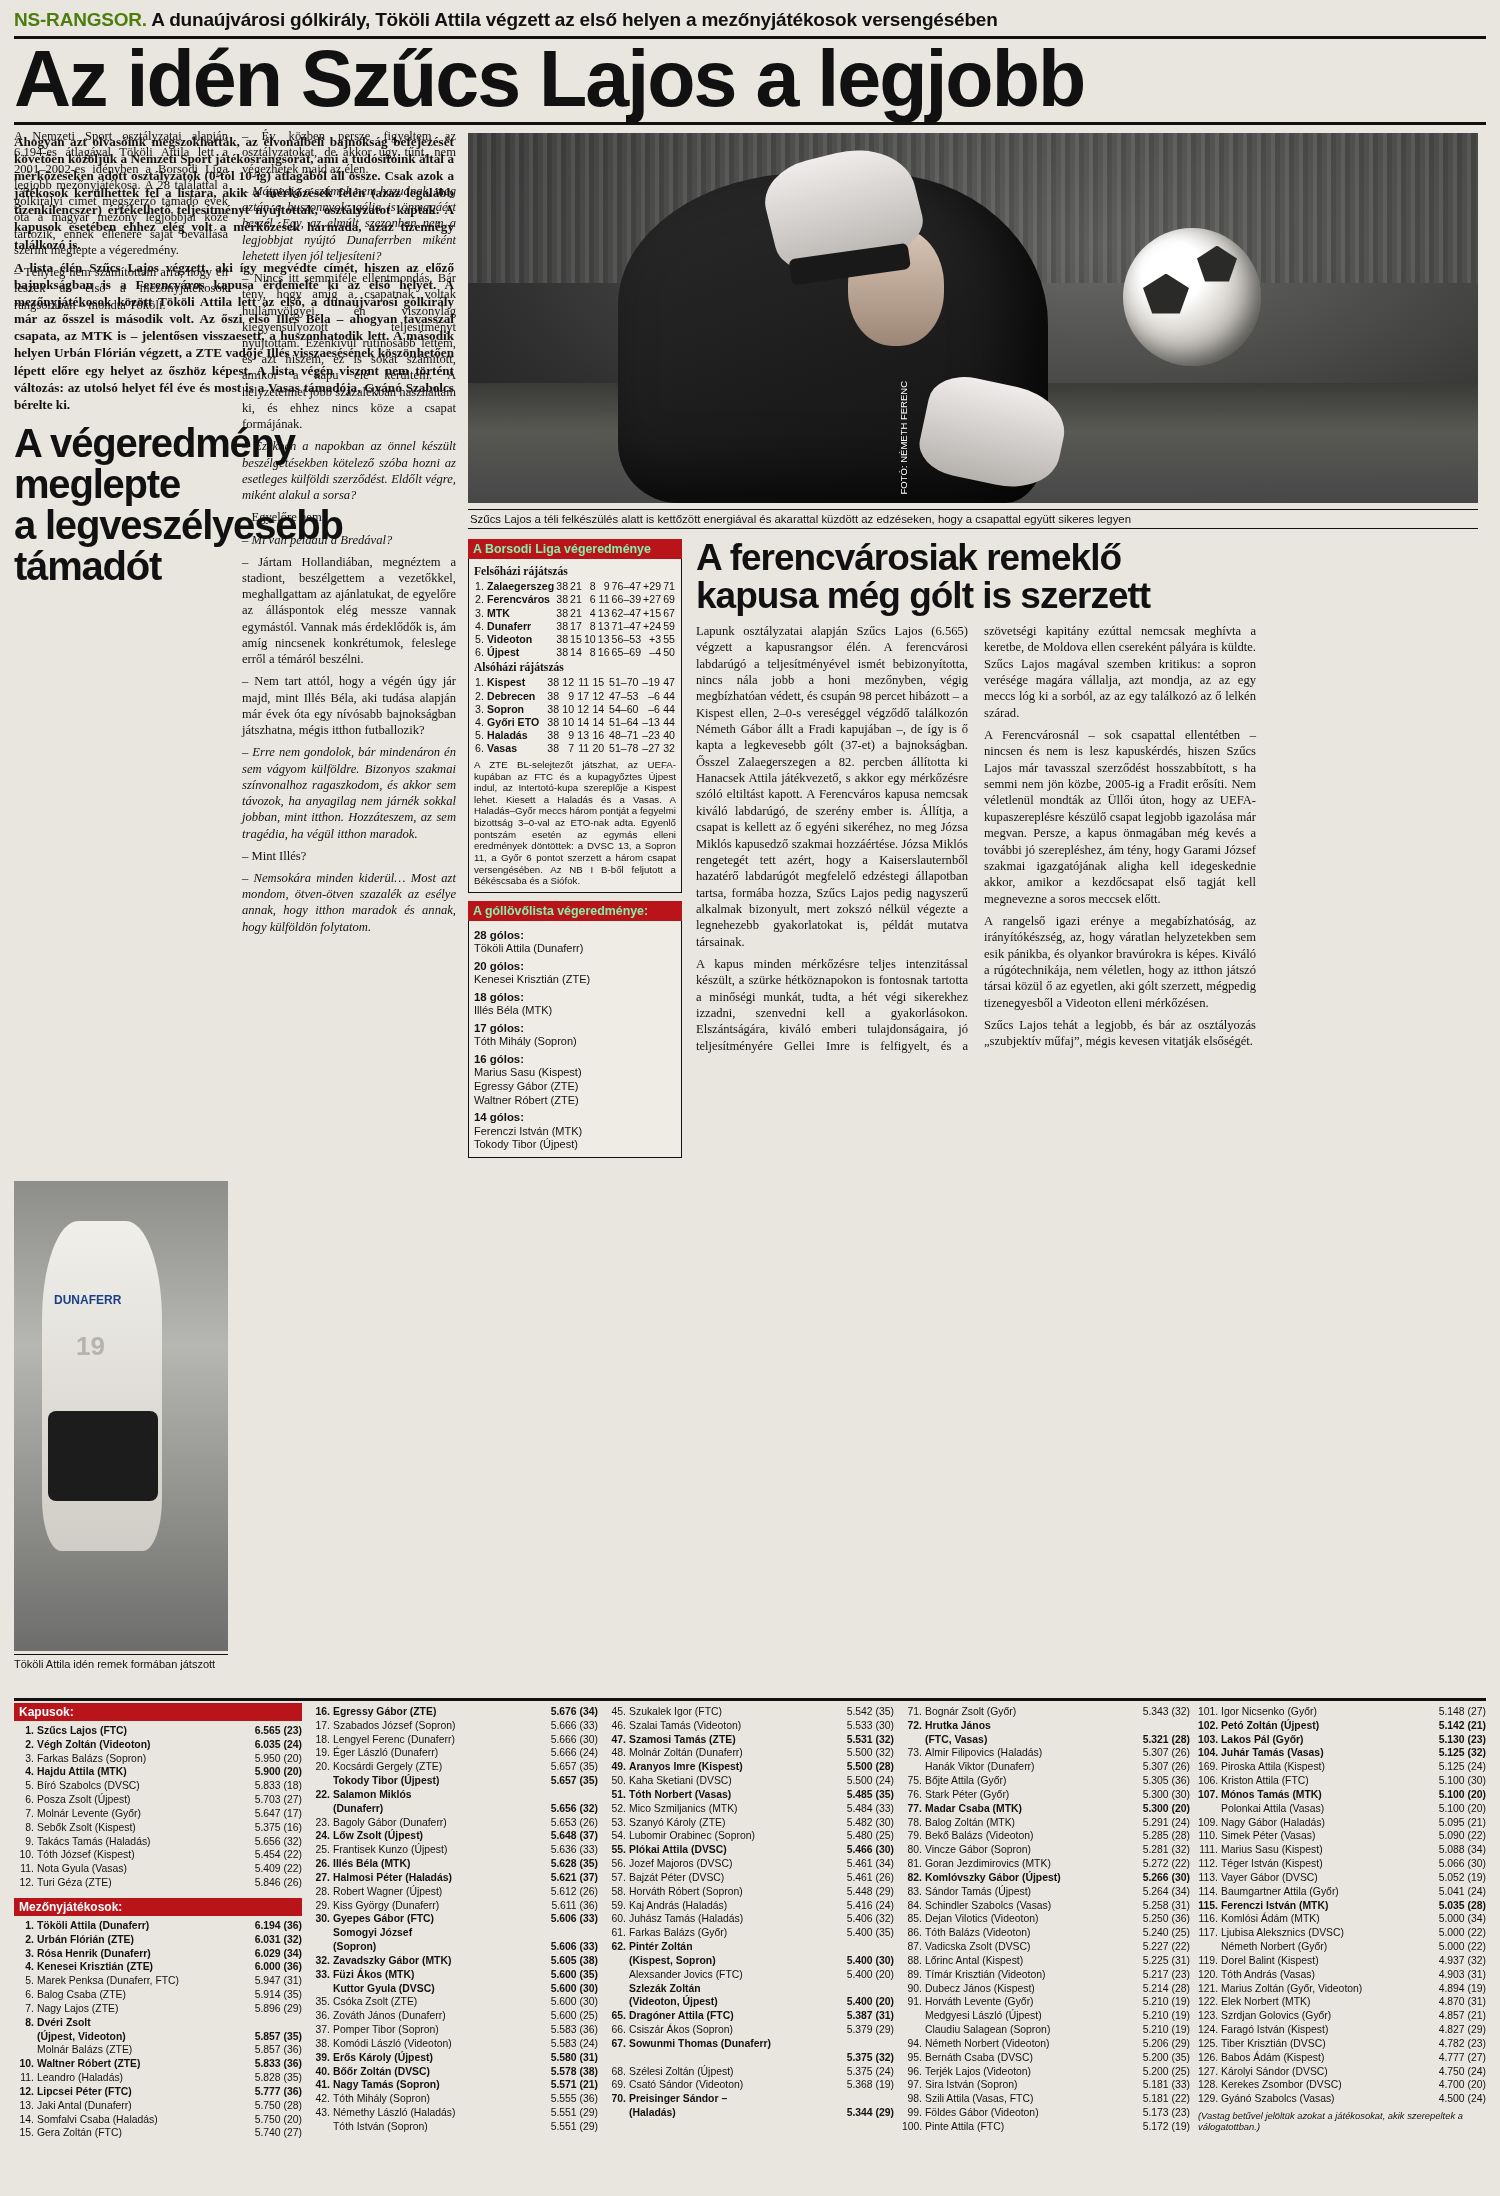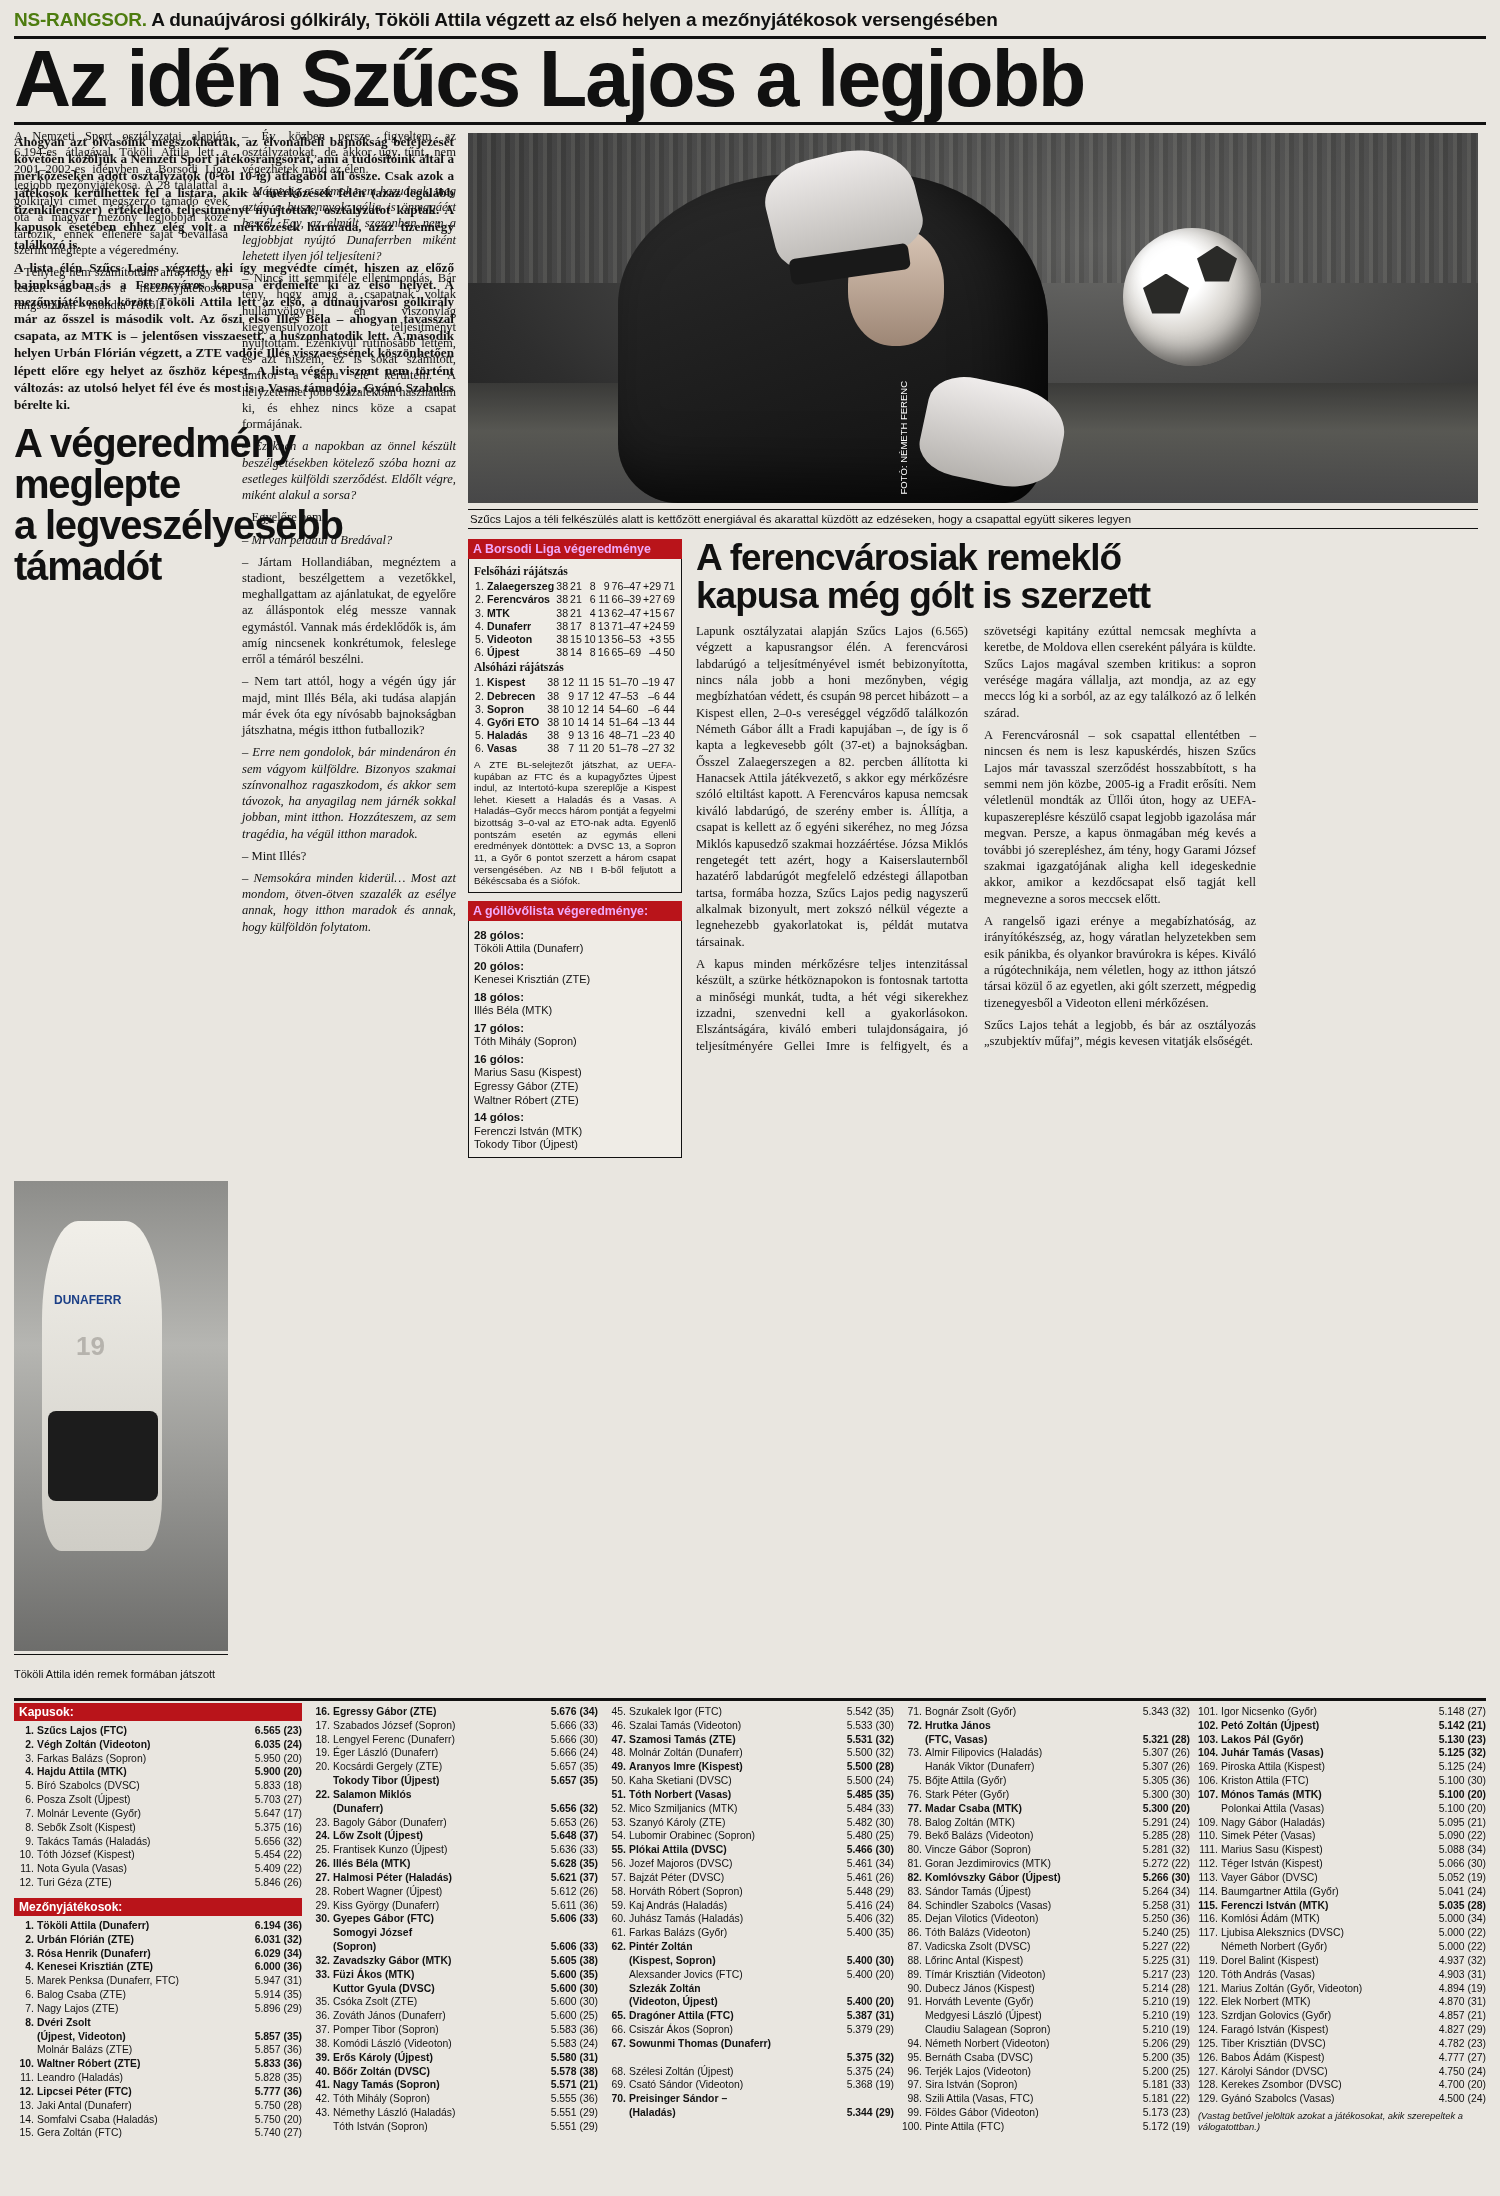--- a/index.html
+++ b/index.html
@@ -131,7 +131,7 @@
   
   .boxcol { width:214px; }
   .boxtitle {
-    background:#b9141a; color:#f0abfc; font-family:"Liberation Sans",sans-serif;
+    background:#b9141a; color:#86efac; font-family:"Liberation Sans",sans-serif;
     font-weight:bold; font-size:12.4px; padding:3px 5px;
   }
   .boxbody { border:1px solid #111; border-top:none; padding:4px 5px 5px; background:#efece6; }

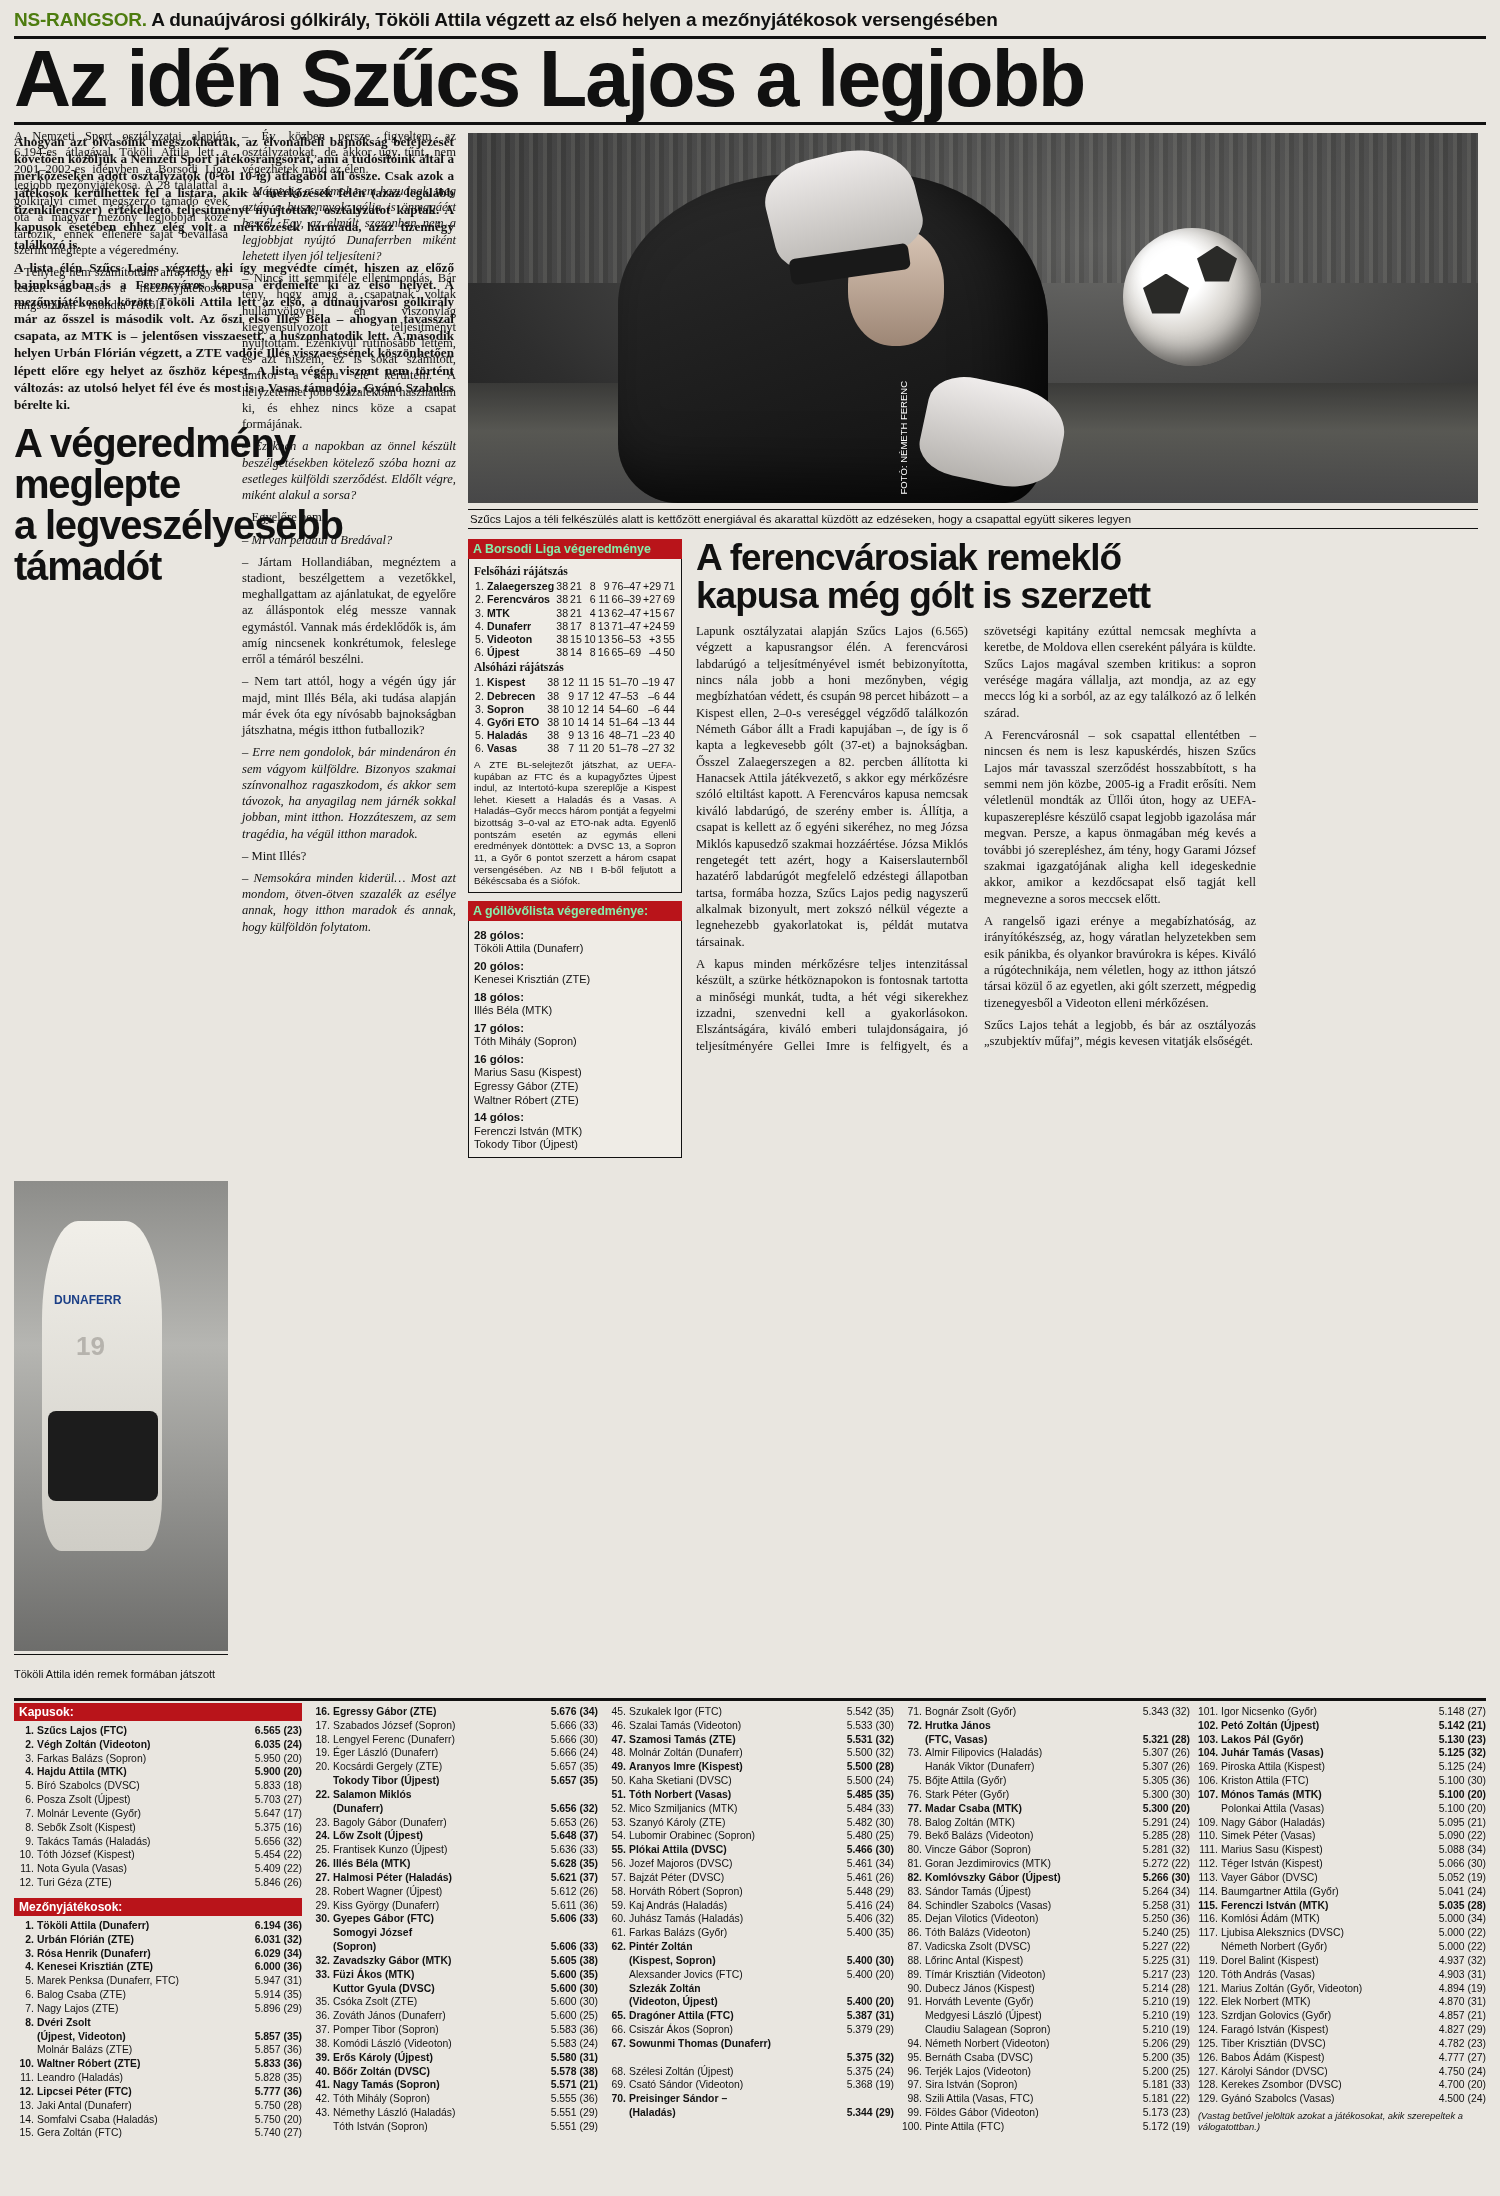--- a/index.html
+++ b/index.html
@@ -126,7 +126,7 @@
   .photo-2 .sh { position:absolute; left:34px; top:230px; width:110px; height:90px; background:#1c1c1c; border-radius:8px; }
   .photo-2 .num { position:absolute; left:62px; top:150px; color:#b6b3ad; font-family:"Liberation Sans",sans-serif; font-size:26px; font-weight:bold; }
   .photo-2 .sponsor { position:absolute; left:40px; top:112px; color:#1b3f86; font-family:"Liberation Sans",sans-serif; font-size:12px; font-weight:bold; }
-  .cap2 { font-family:"Liberation Sans",sans-serif; font-size:11px; border-top:1px solid #111; padding-top:13px; margin-top:3px; }
+  .cap2 { font-family:"Liberation Sans",sans-serif; font-size:11px; border-top:1px solid #111; padding-top:3px; margin-top:3px; }
 
   
   .boxcol { width:214px; }

